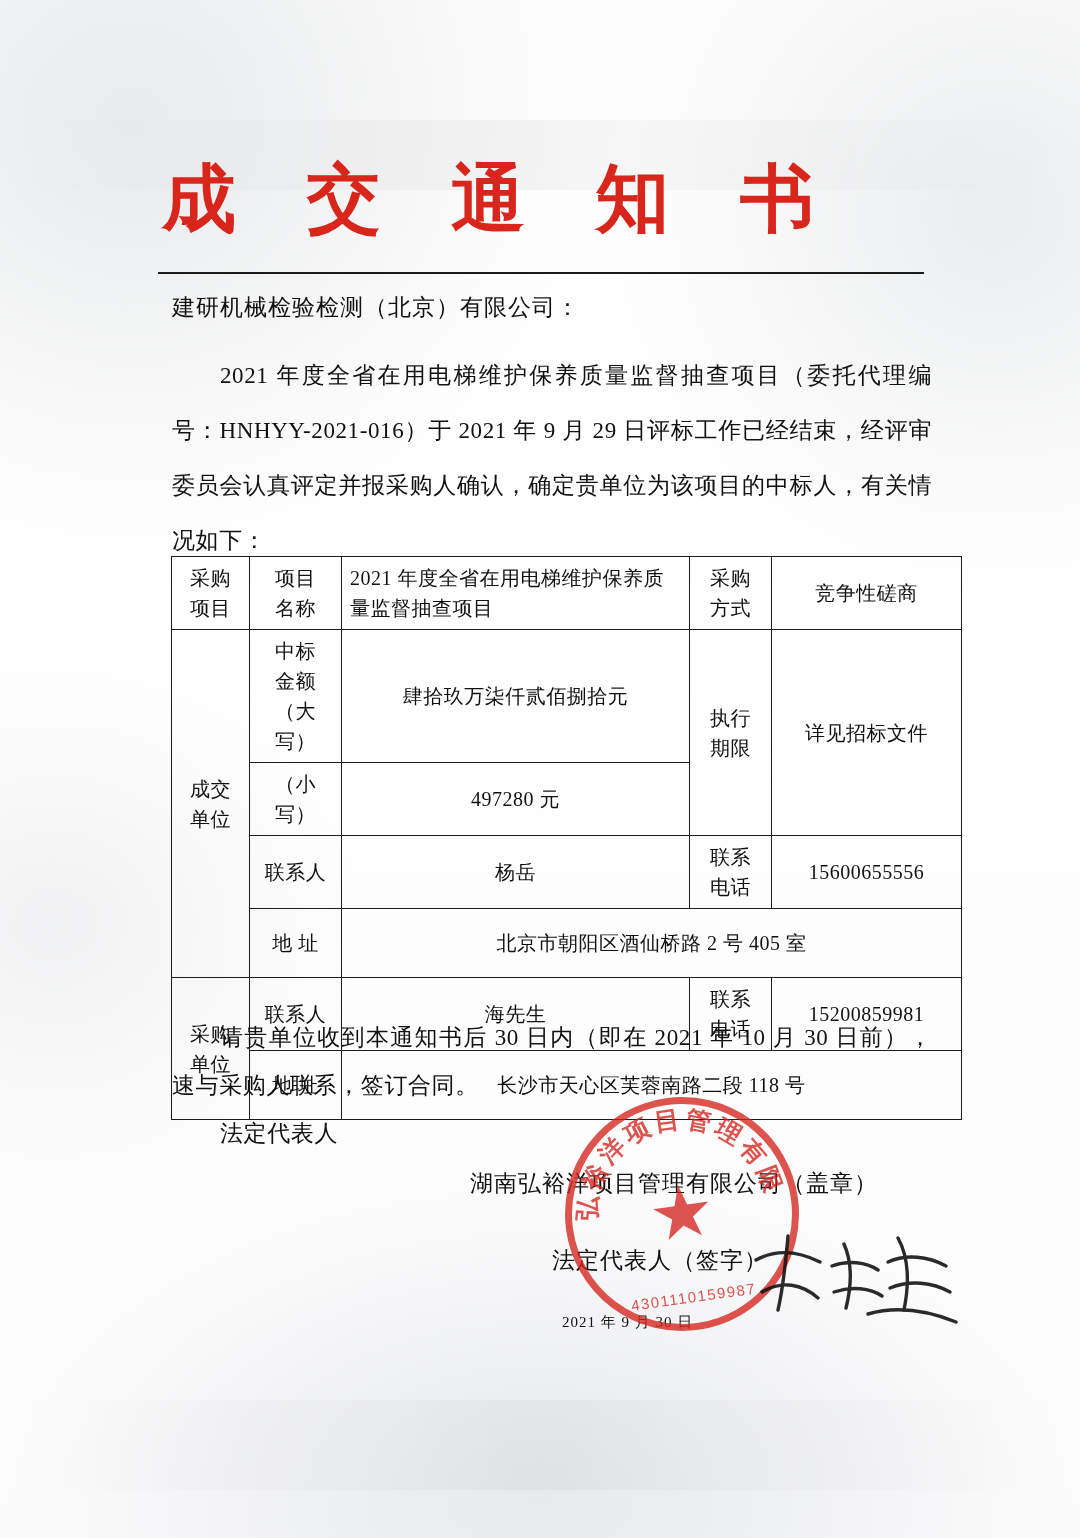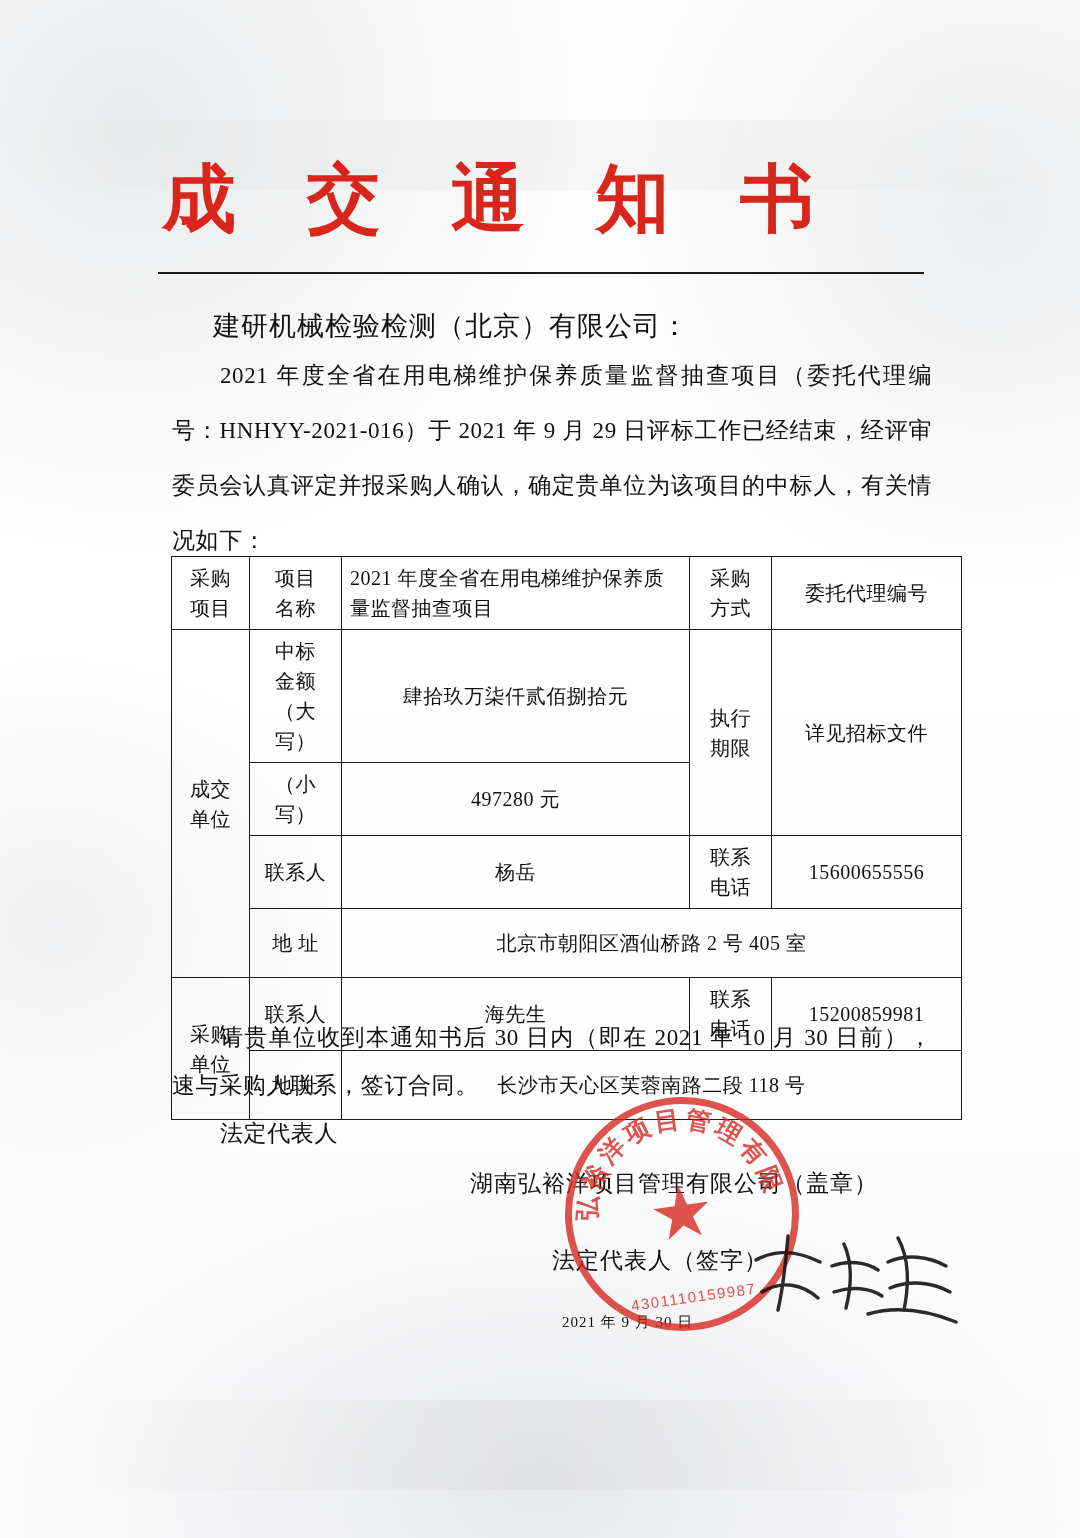--- a/index.html
+++ b/index.html
@@ -65,11 +65,10 @@
   .addressee {
     position: absolute;
     left: 172px;
-    top: 308px;
-    font-size: 27px;
+    top: 292px;
+    font-size: 23px;
     color: #111;
     letter-spacing: 1px;
-    margin-left: 41px;
   }
 
   .para {

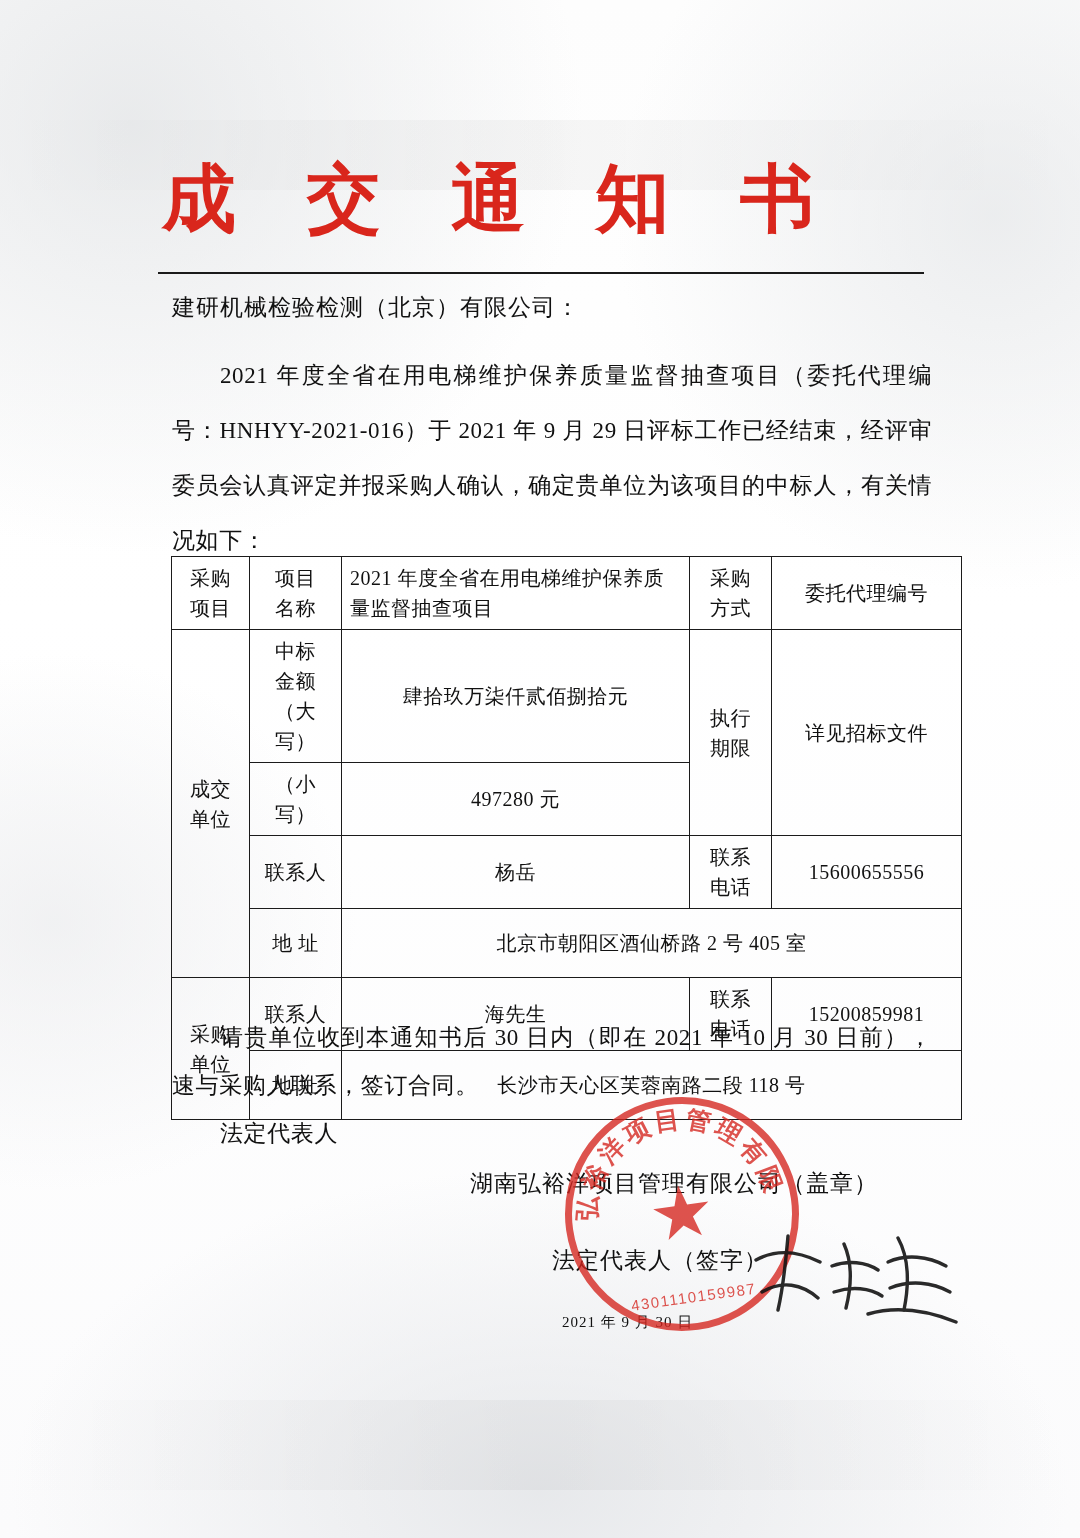--- a/index.html
+++ b/index.html
@@ -223,7 +223,7 @@
             <div>采购</div>
             <div>方式</div>
           </td>
-          <td class="rval">委托代理编号</td>
+          <td class="rval">竞争性磋商</td>
         </tr>
 
         <tr>

